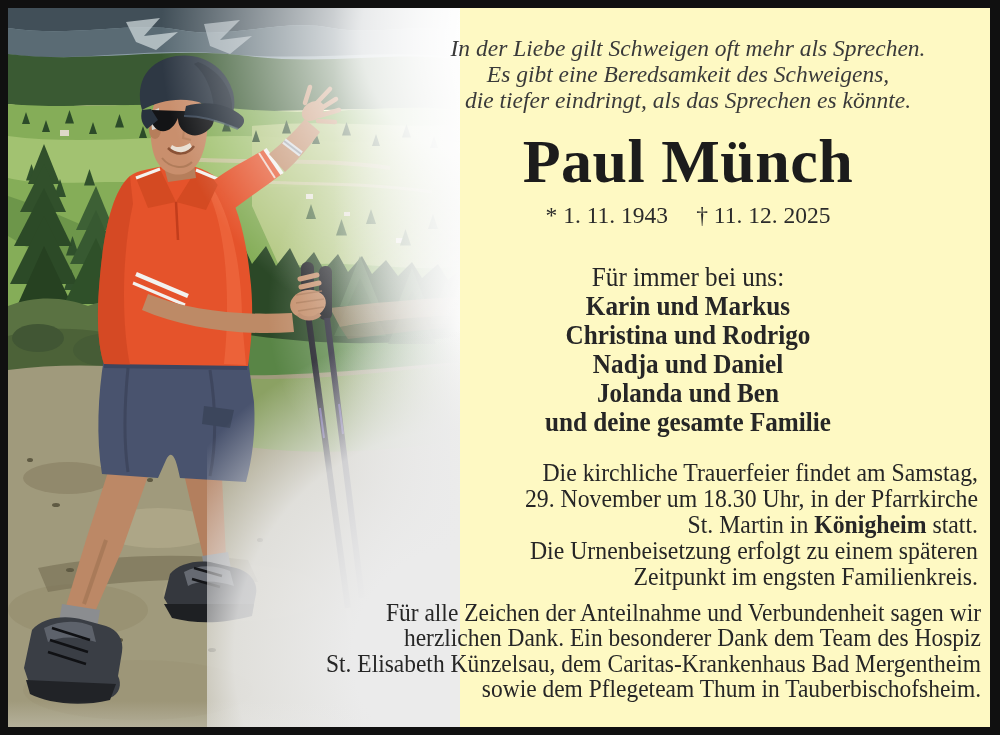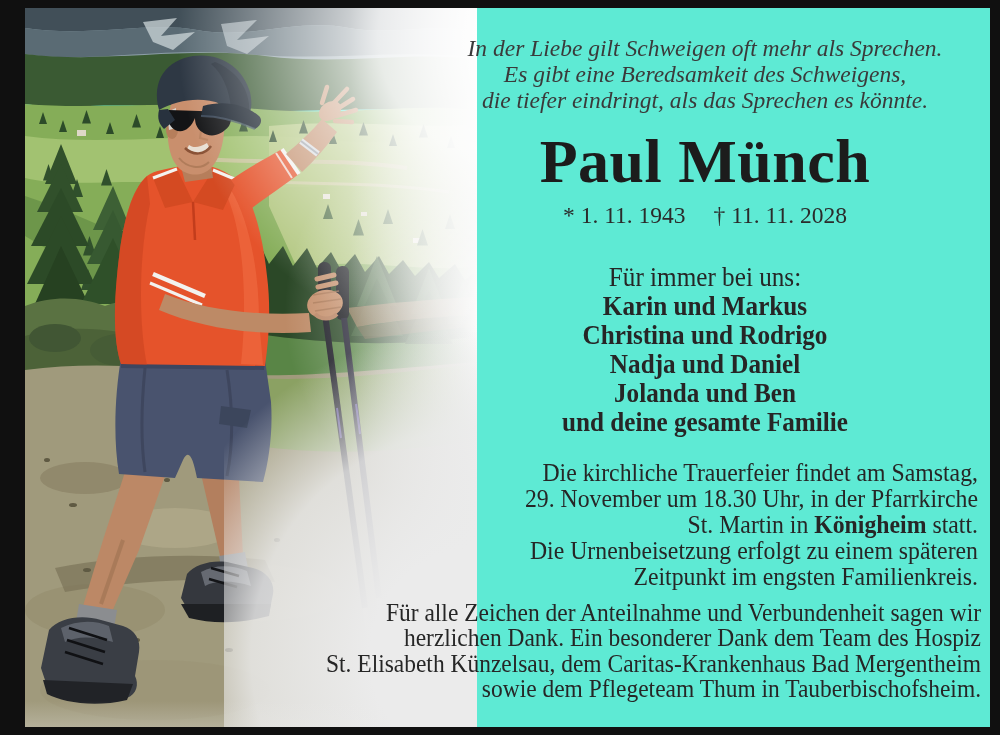--- a/index.html
+++ b/index.html
@@ -10,7 +10,7 @@
   }
   .inner {
     position:absolute; left:8px; top:8px; right:10px; bottom:8px;
-    background:#5eead4; overflow:hidden;margin-left:17px;
+    background:#fef9c3; overflow:hidden;
   }
   
   .photo { position:absolute; left:0; top:0; width:452px; height:719px; z-index:1; }

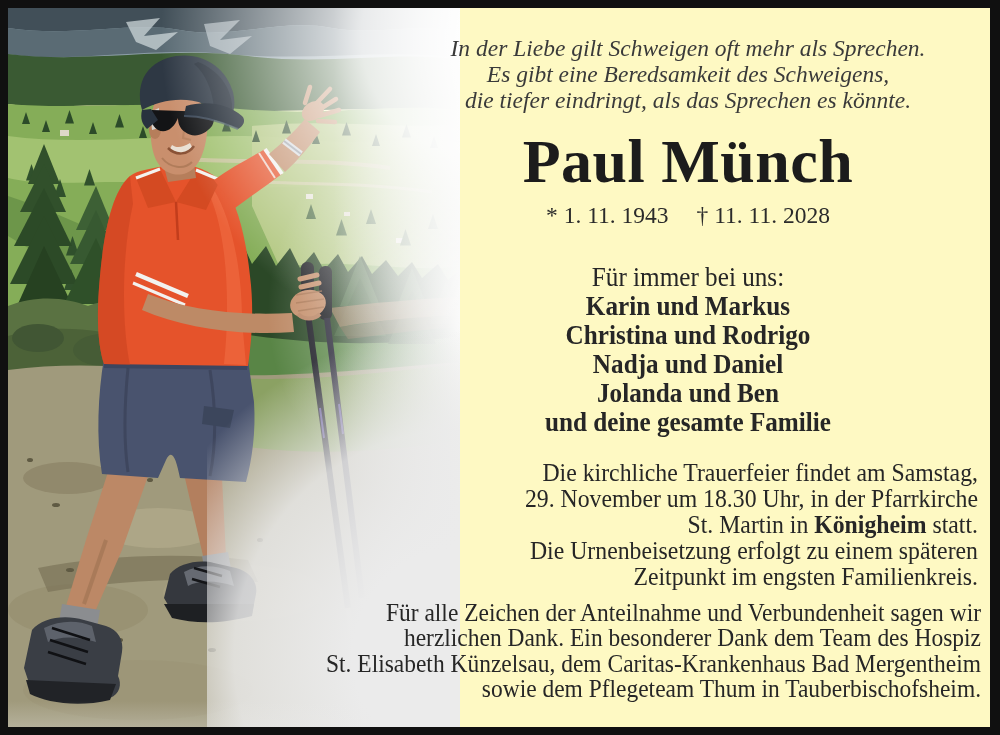--- a/index.html
+++ b/index.html
@@ -280,7 +280,7 @@
 
     <div class="tb name">Paul Münch</div>
     <div class="tb dates">
-      <span class="birth">* 1. 11. 1943</span><span>† 11. 11. 2028</span>
+      <span class="birth">* 1. 11. 1943</span><span>† 11. 12. 2025</span>
     </div>
 
     <div class="tb family">

